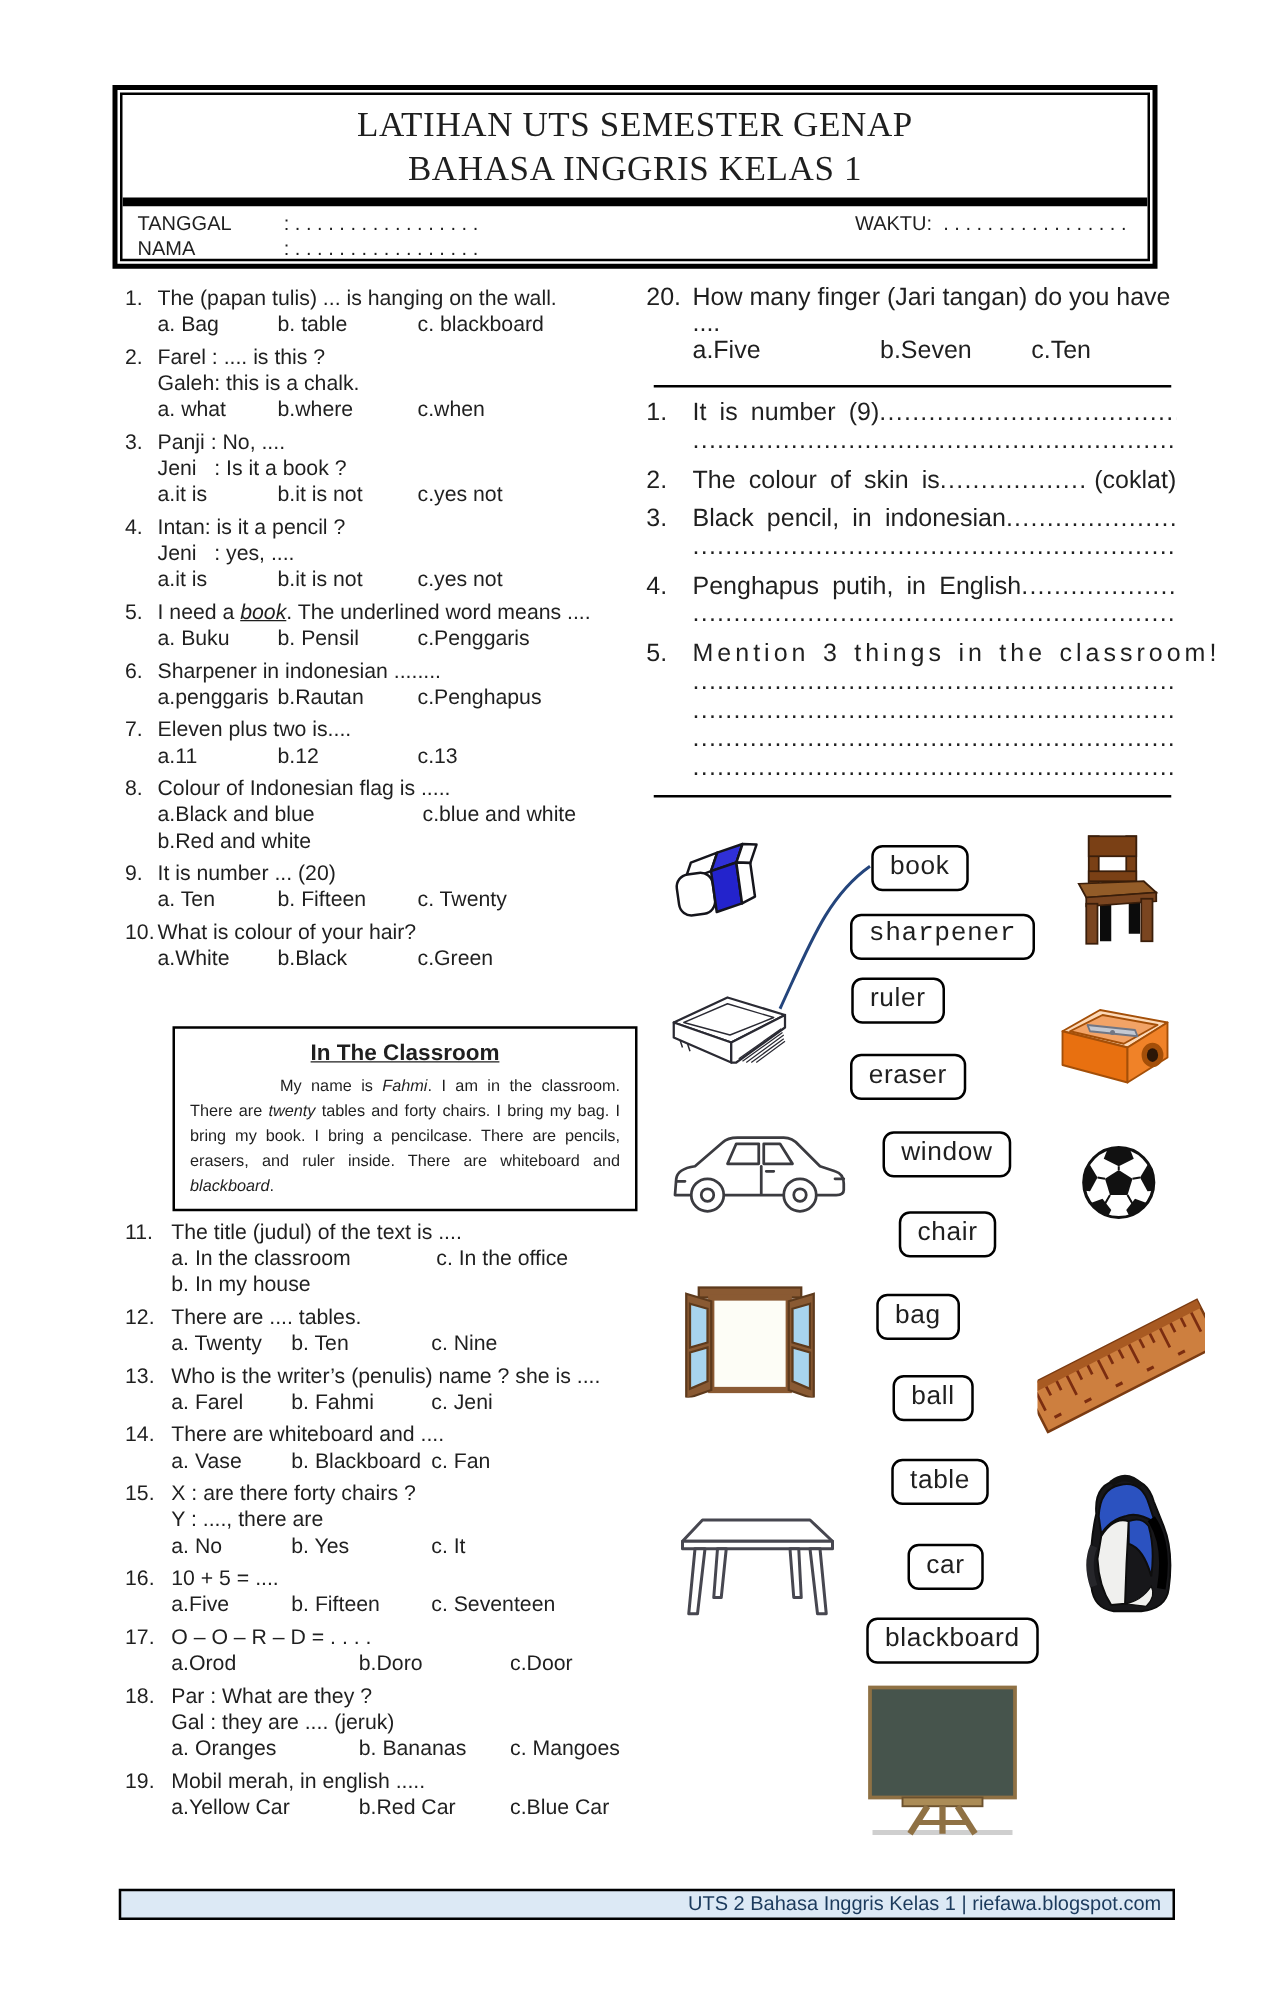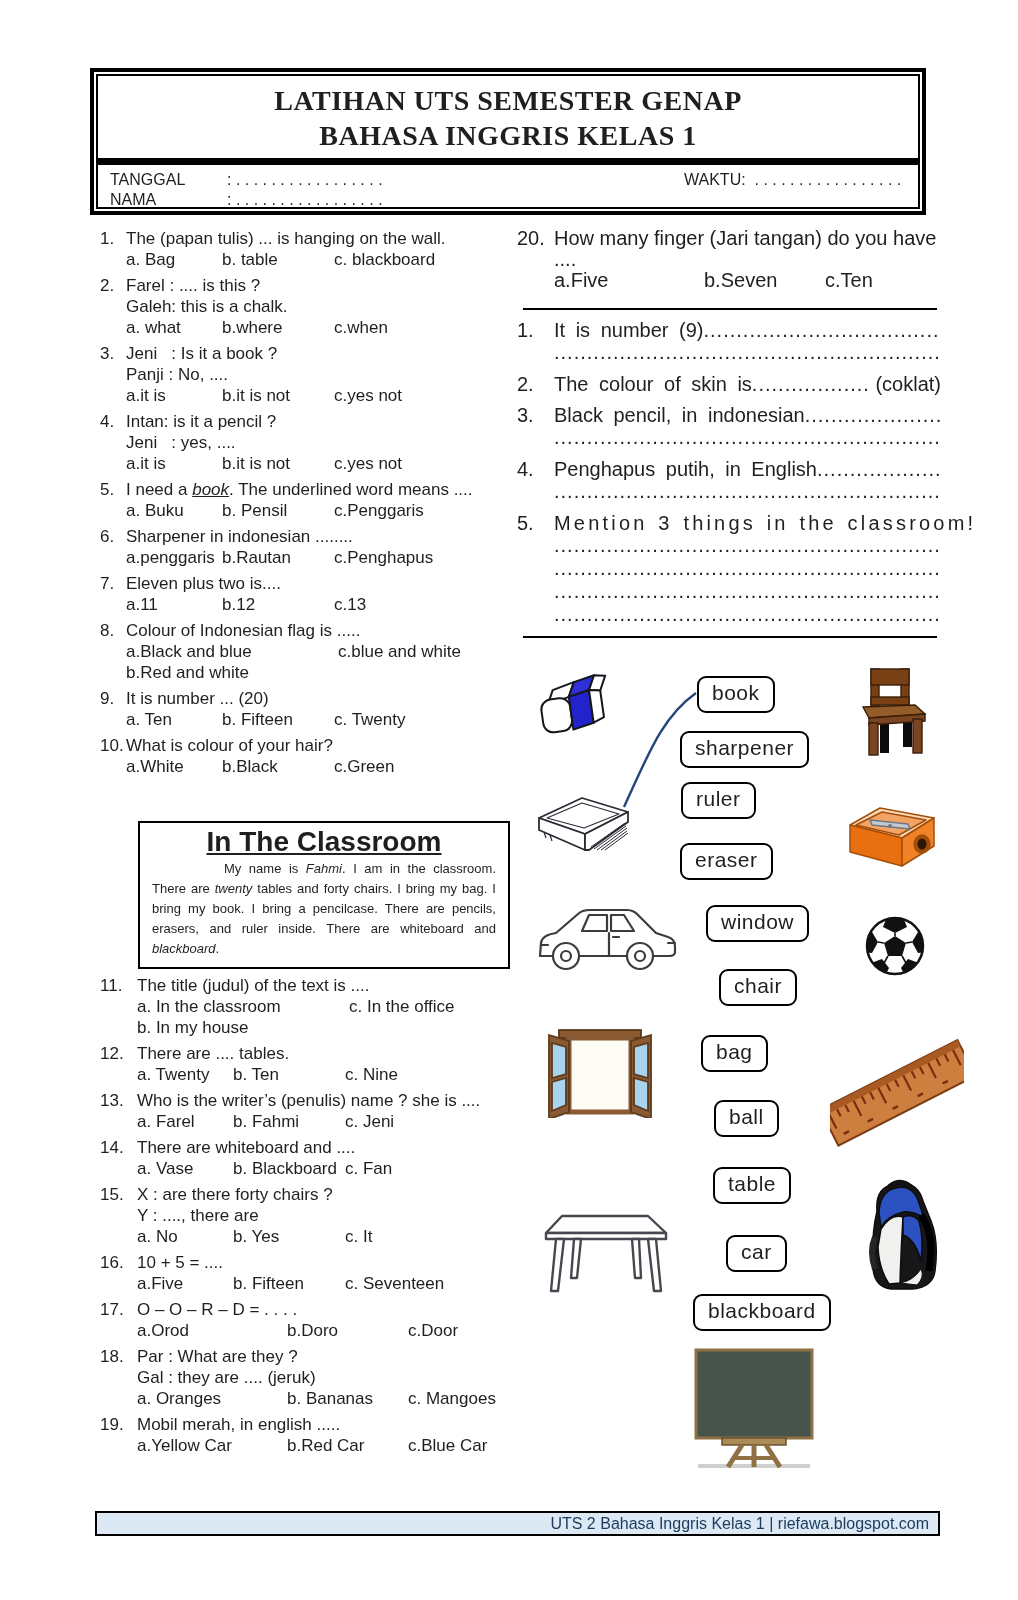--- a/index.html
+++ b/index.html
@@ -8,7 +8,7 @@
   
   .header{position:absolute;left:90px;top:68px;width:836px;height:147px;border:4px solid #000;padding:2px;box-sizing:border-box;}
   .header-in{border:2px solid #000;height:100%;box-sizing:border-box;overflow:hidden;}
-  .htitle{font-family:"Liberation Serif","DejaVu Serif",serif;font-weight:bold;font-size:28px;line-height:35px;text-align:center;padding-top:7px;letter-spacing:0.5px;}
+  .htitle{font-family:"Liberation Serif","DejaVu Serif",serif;font-weight:normal;font-size:28px;line-height:35px;text-align:center;padding-top:7px;letter-spacing:0.5px;}
   .hbar{height:7px;background:#000;margin-top:5px;}
   .hfields{display:flex;padding:5px 12px 0 12px;font-size:16px;line-height:20px;}
   .hfrow{display:flex;}

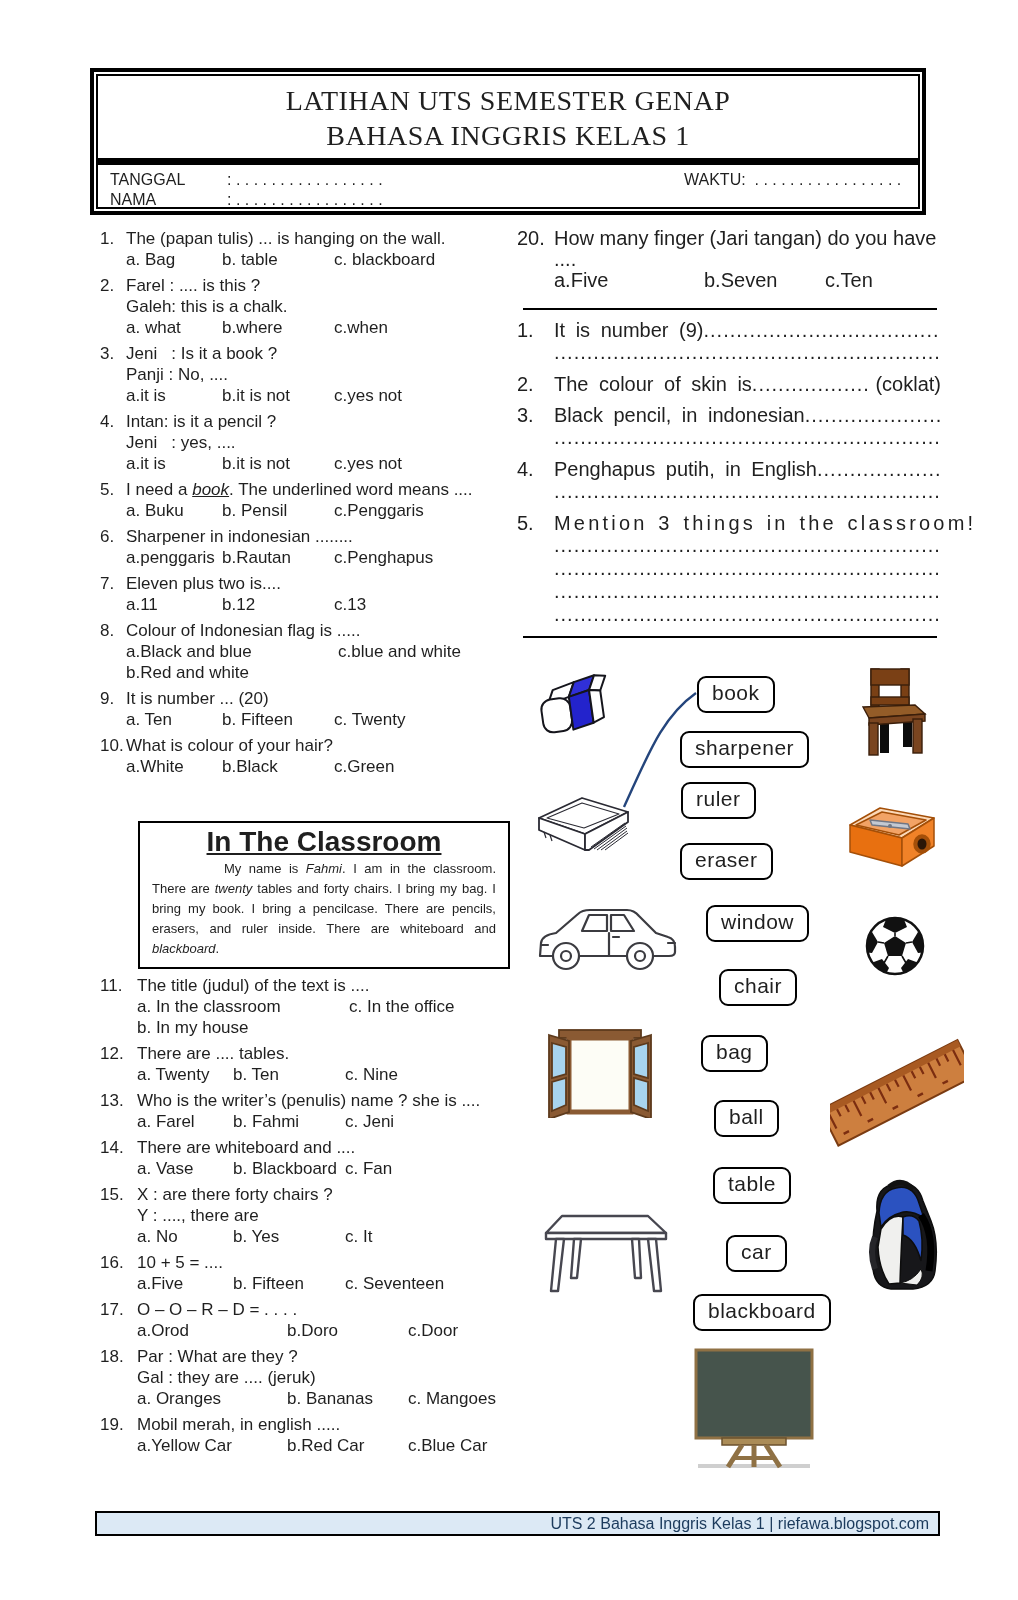--- a/index.html
+++ b/index.html
@@ -119,8 +119,8 @@
         <div class="q">
           <div class="qnum">3.</div>
           <div class="qbody">
+            <div class="qline">Panji : No, ....</div>
             <div class="qline">Jeni   : Is it a book ?</div>
-            <div class="qline">Panji : No, ....</div>
             <div class="choices">
               <span class="choice">a.it is</span>
               <span class="choice">b.it is not</span>

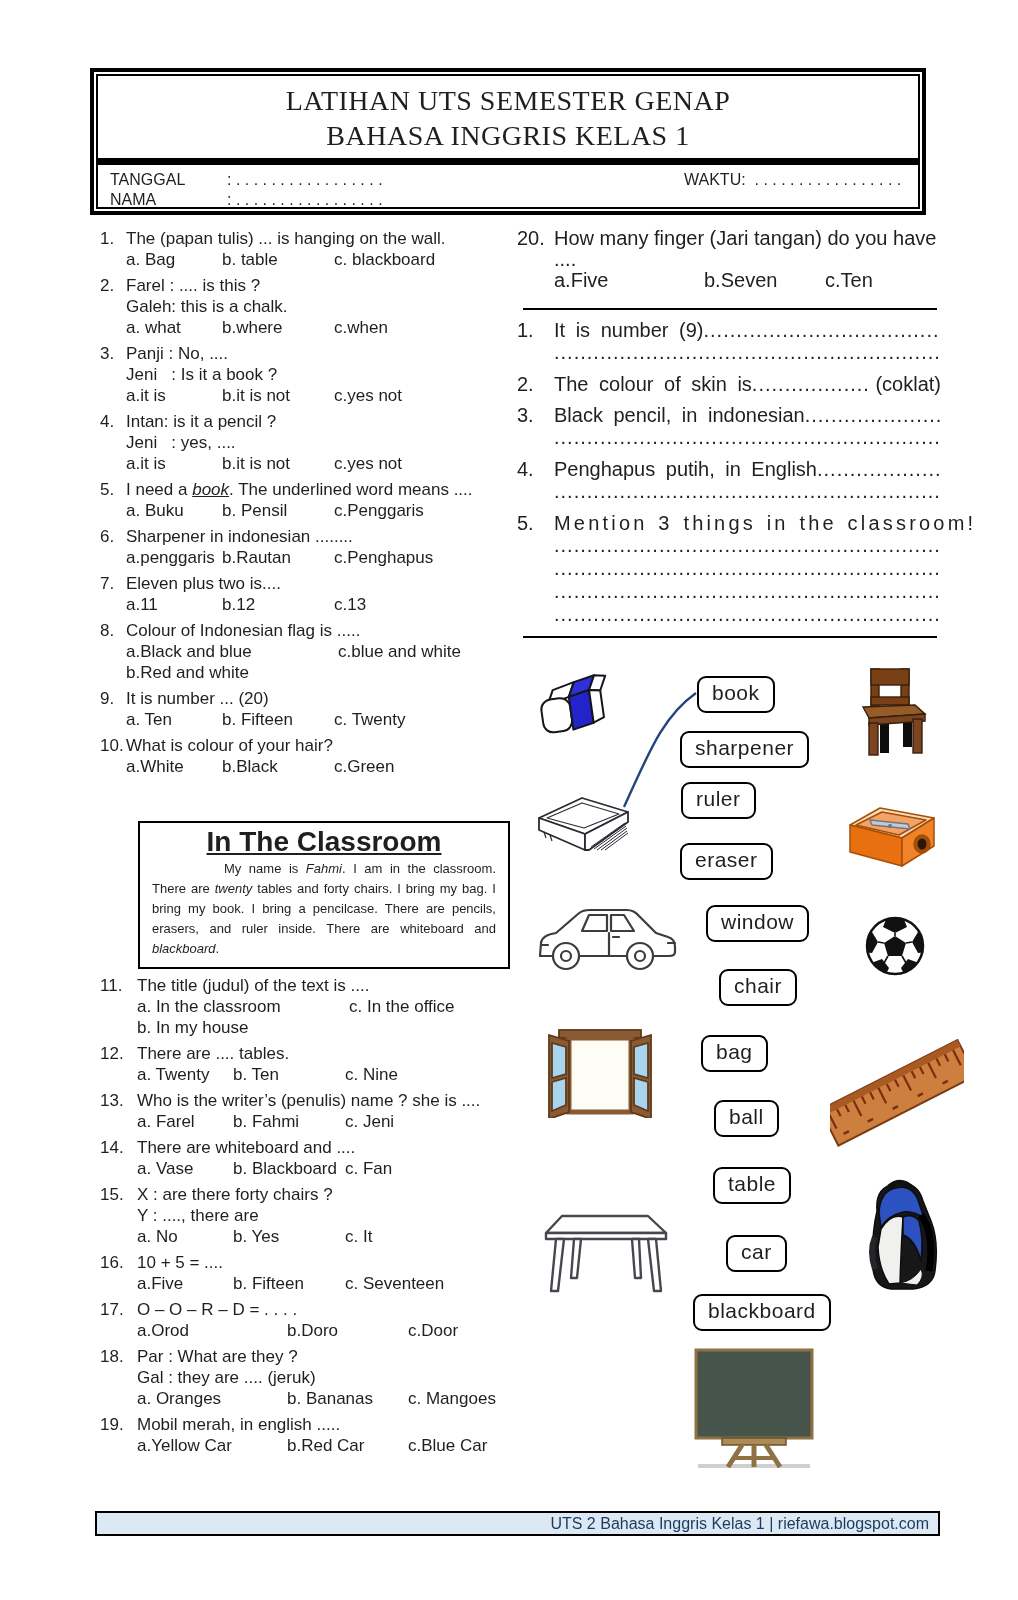--- a/index.html
+++ b/index.html
@@ -524,7 +524,7 @@
           <path d="M48,112 L88,112" stroke="#8f7144" stroke-width="4" fill="none"></path>
         </svg></div>
       <div class="mlabel" style="left: 177px; top: 21px;">book</div>
-      <div class="mlabel" style="left: 160px; top: 76px;">sharpener</div>
+      <div class="mlabel" style="left: 160px; top: 76px; font-family: Liberation Mono, monospace;">sharpener</div>
       <div class="mlabel" style="left: 161px; top: 127px;">ruler</div>
       <div class="mlabel" style="left: 160px; top: 188px;">eraser</div>
       <div class="mlabel" style="left: 186px; top: 250px;">window</div>

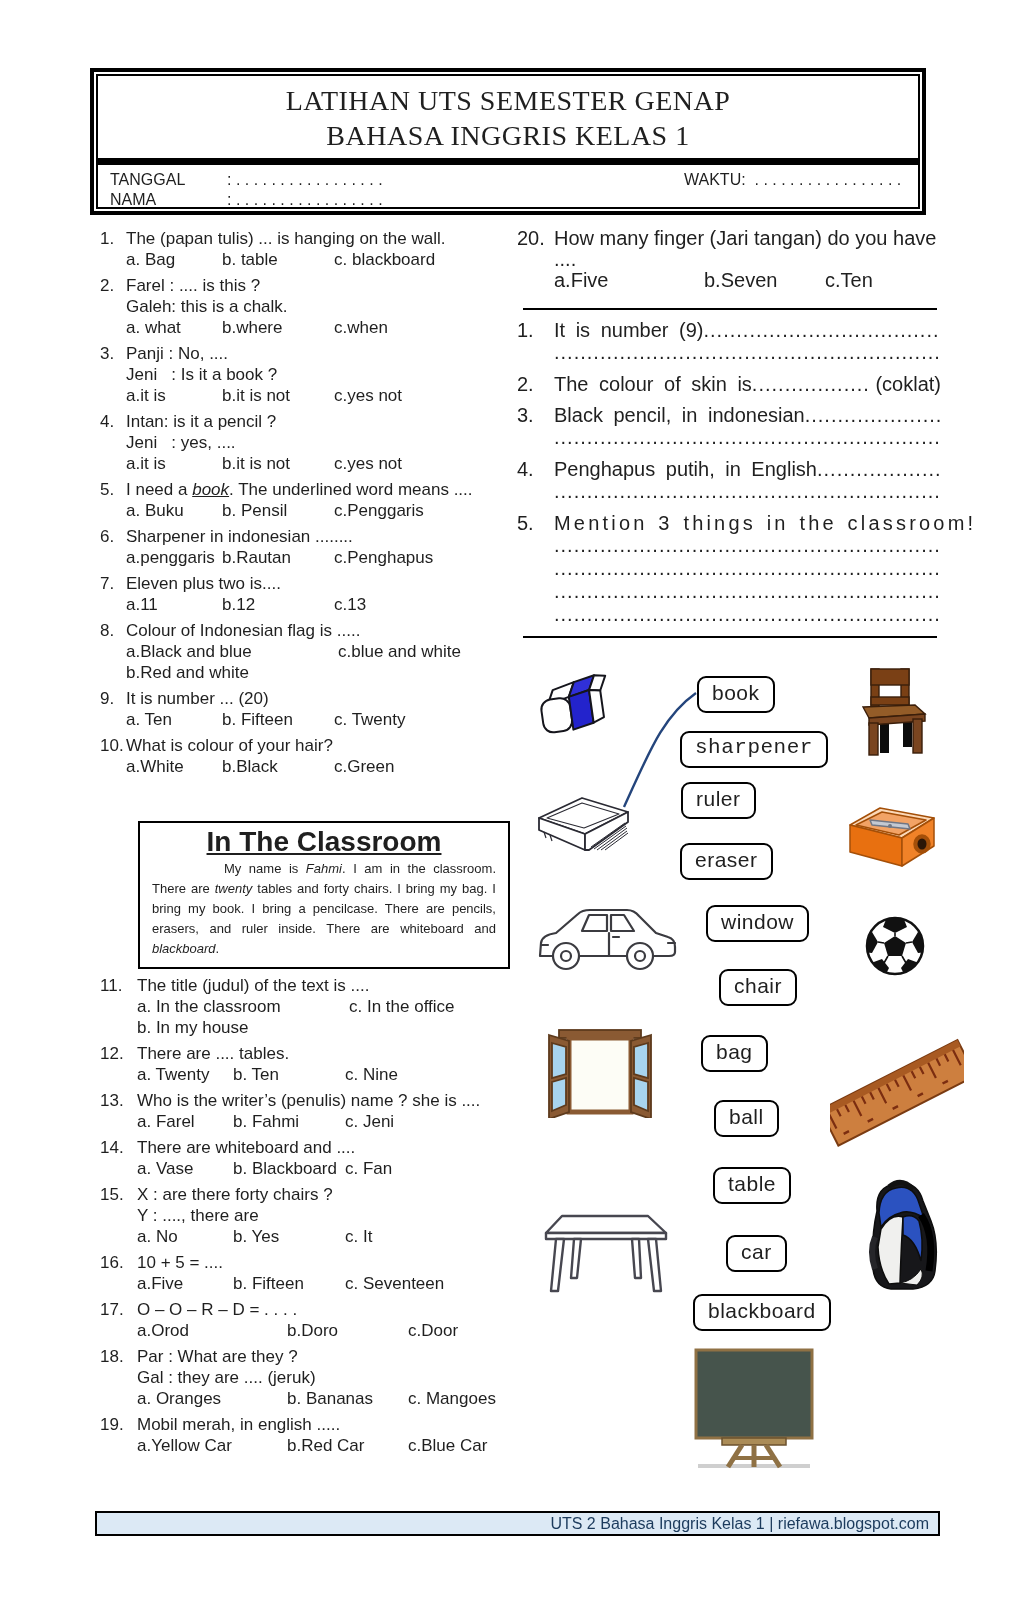--- a/index.html
+++ b/index.html
@@ -33,7 +33,7 @@
   .em{font-style:italic;text-decoration:underline;}
   
   .passage{border:2px solid #000;margin:44px 0 6px 38px;width:344px;padding:4px 12px 8px;box-sizing:content-box;}
-  .passage-title{text-align:center;font-weight:bold;text-decoration:underline;font-size:28px;line-height:26px;margin:2px 0 4px;}
+  .passage-title{text-align:center;font-weight:bold;text-decoration:underline;font-size:18px;line-height:26px;margin:2px 0 4px;}
   .passage-text{font-size:13px;line-height:20px;text-align:justify;text-indent:72px;}
   .it{font-style:italic;}
   

